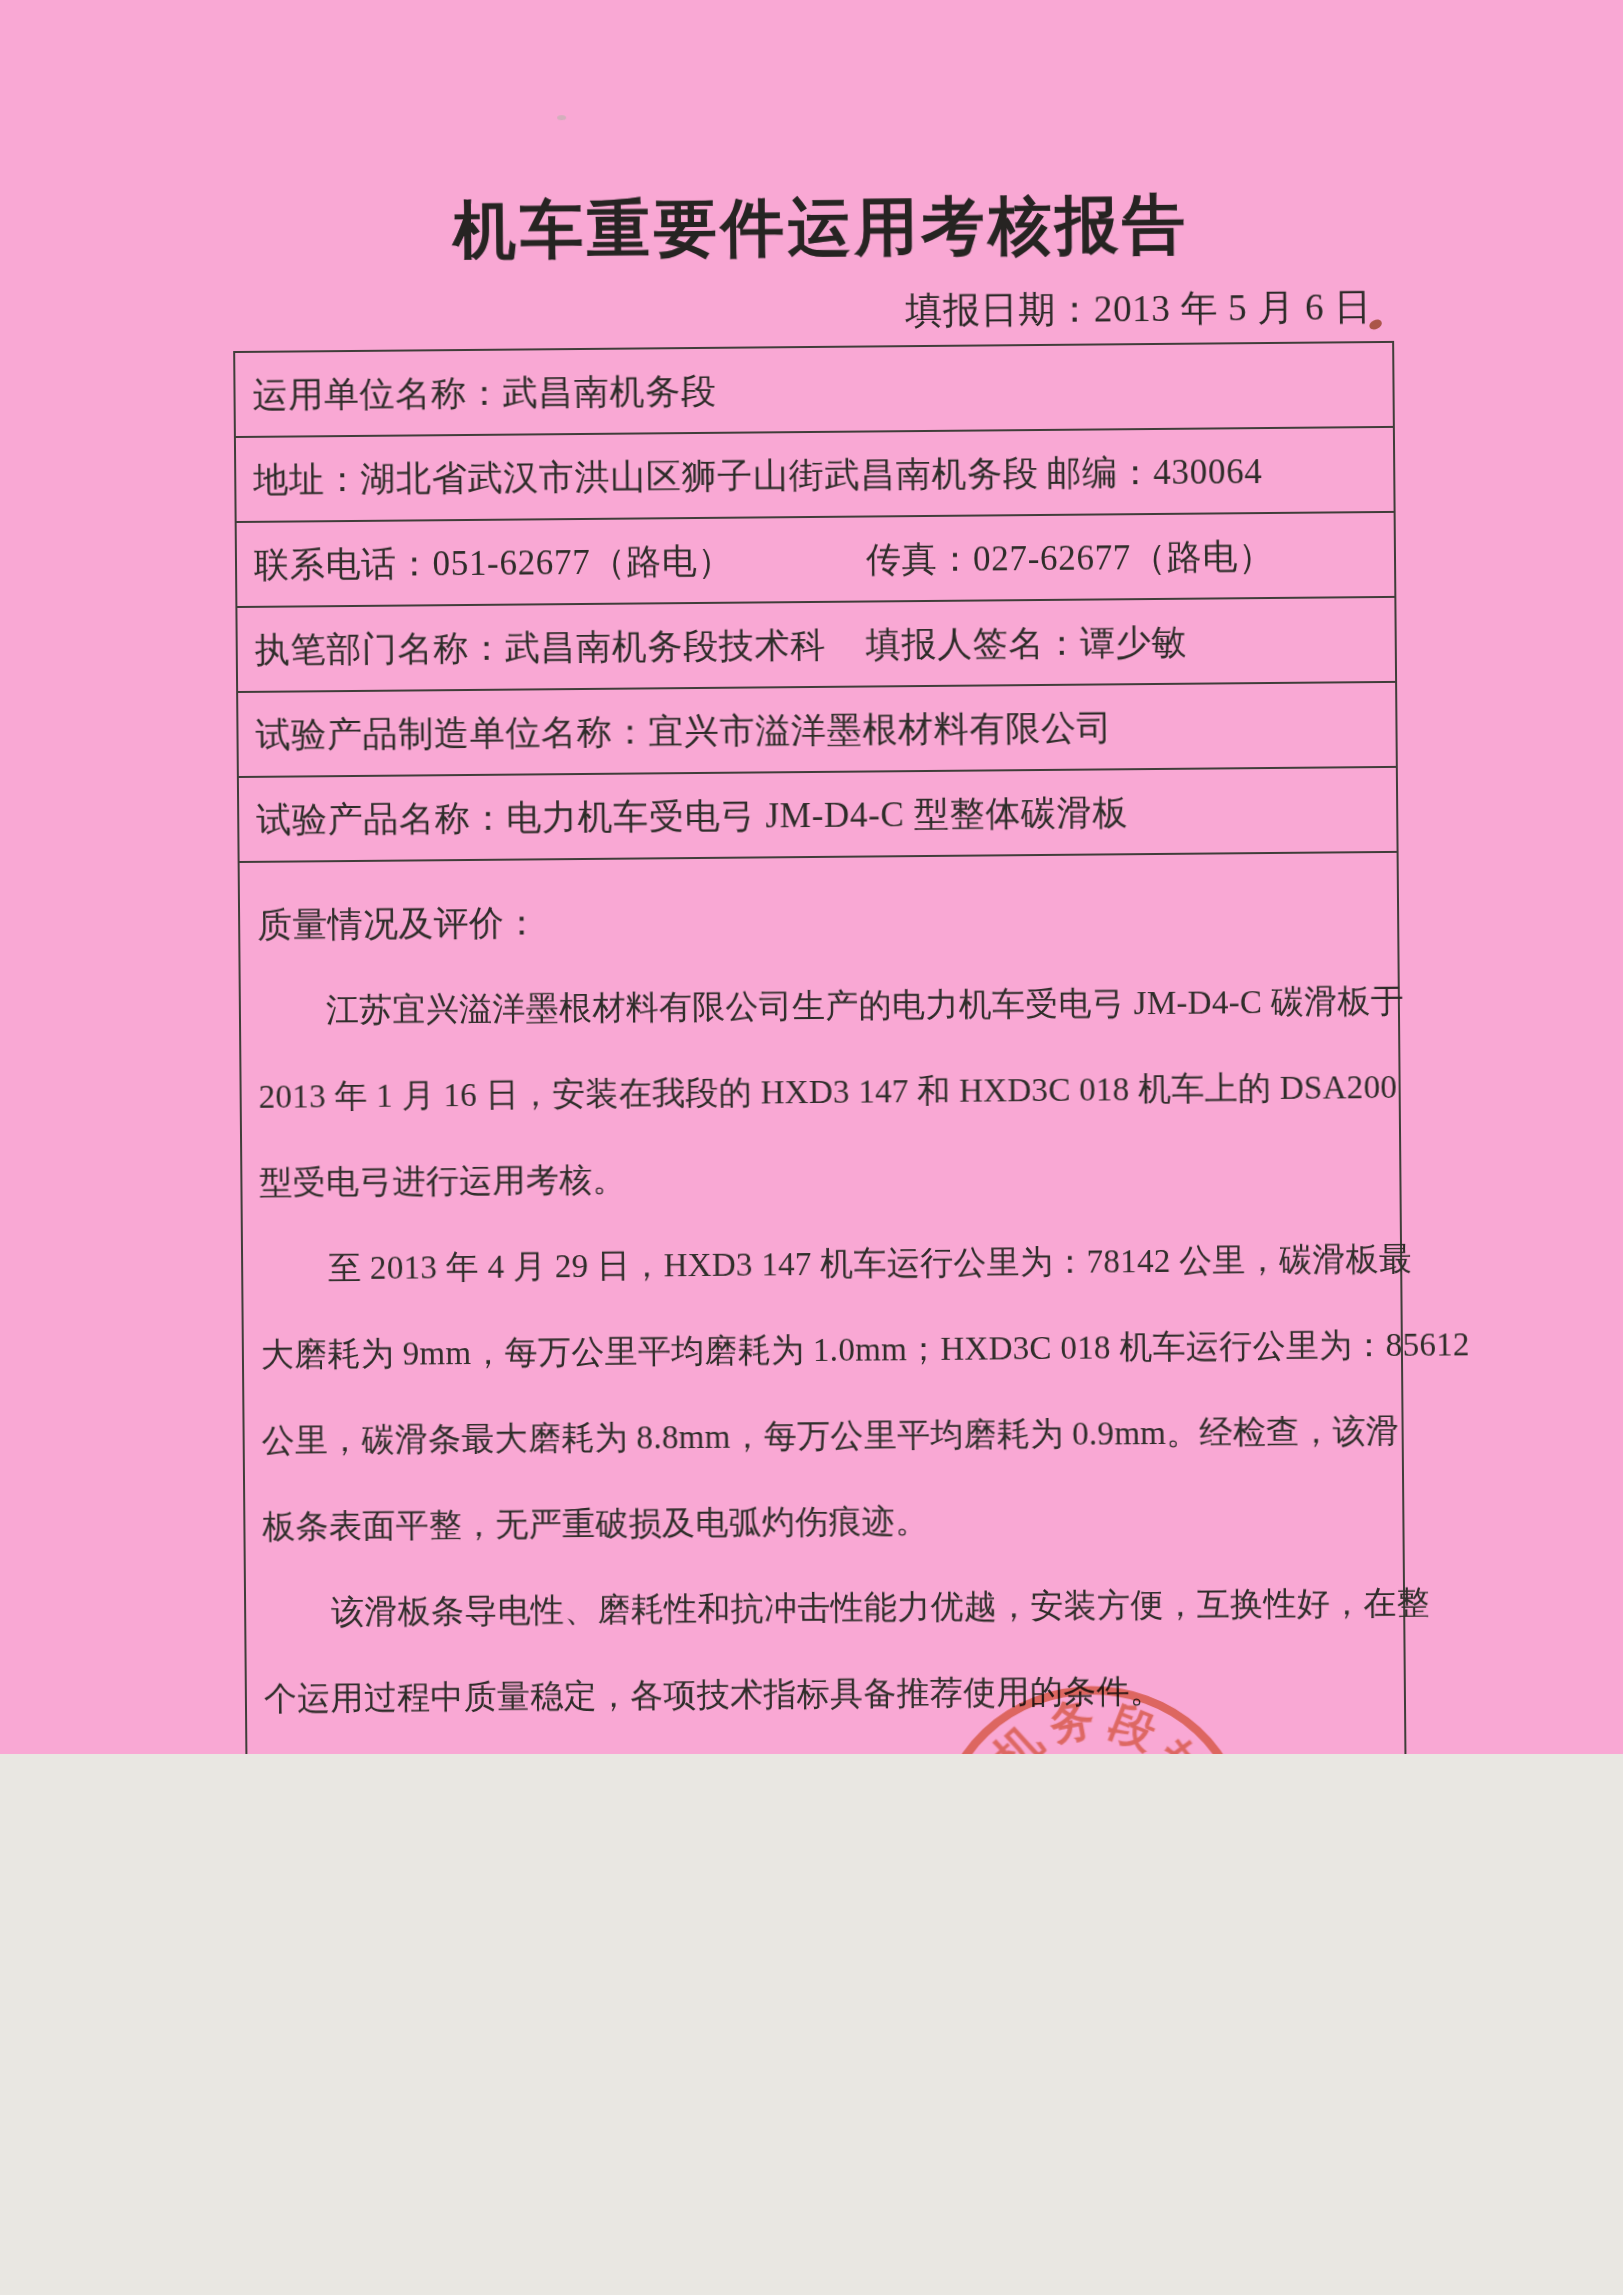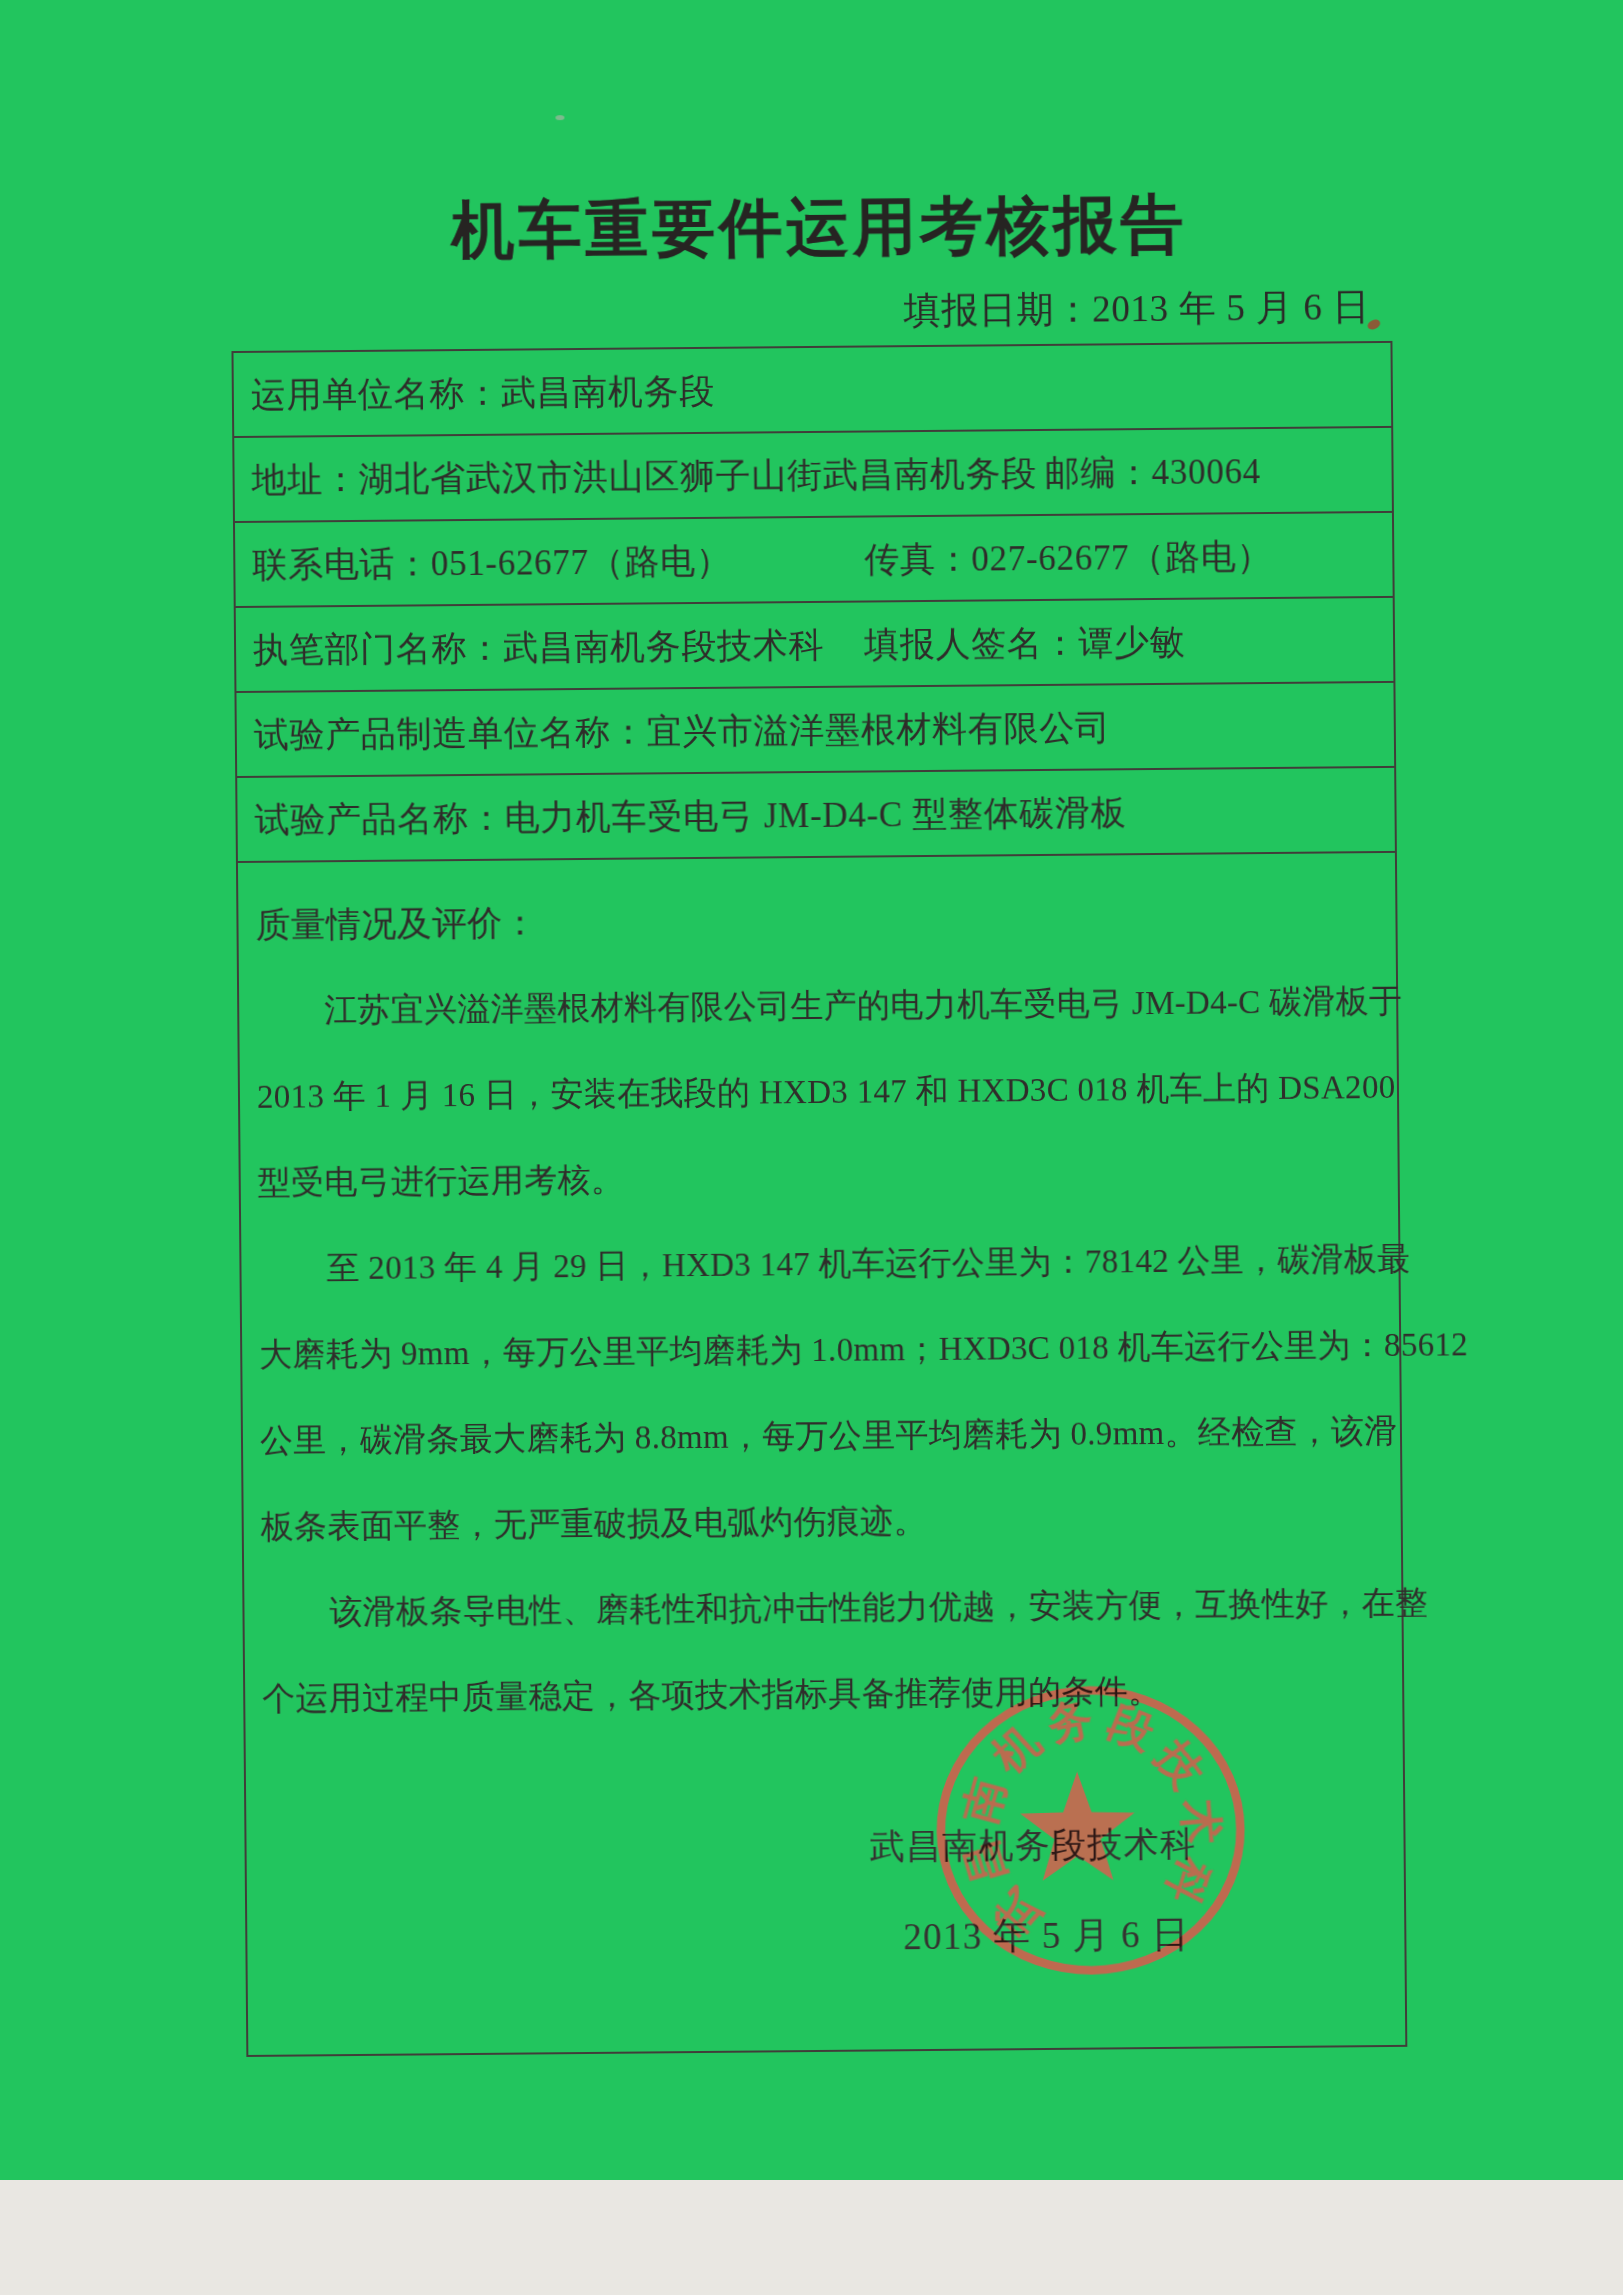--- a/index.html
+++ b/index.html
@@ -9,8 +9,8 @@
     font-family:"Liberation Serif","DejaVu Serif",serif;
   }
   .page{
-    position:relative;width:1623px;height:2180px;
-    background:#22c55e;overflow:hidden;color:#2e2c29;
+    position:relative;width:1623px;height:1754px;
+    background:#f9a8d4;overflow:hidden;color:#2e2c29;
   }
   .skew{position:absolute;inset:0;transform:rotate(-0.5deg);transform-origin:50% 45%;}
 

